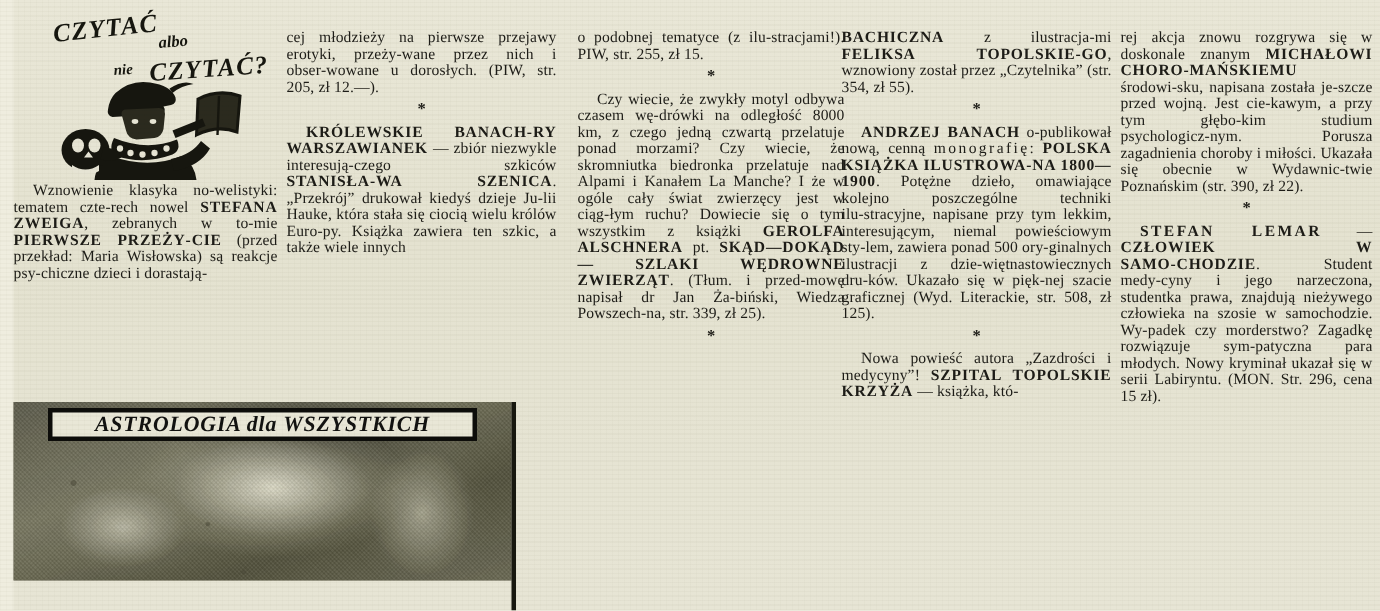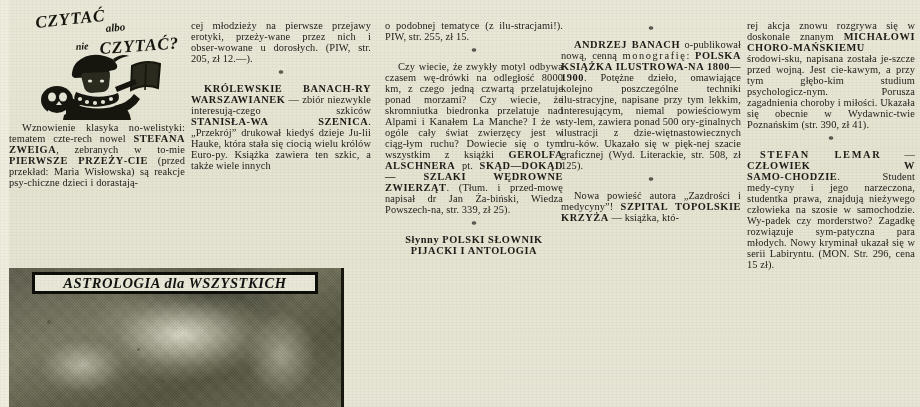--- a/index.html
+++ b/index.html
@@ -189,6 +189,9 @@
 
   <div class="col c4">
     <div style="height:20px"></div>
+    <div class="txt">
+      <p><span class="caps">BACHICZNA</span><span> z ilustracja‑mi </span><span class="caps">FELIKSA TOPOLSKIE‑GO</span><span>, wznowiony został przez „Czytelnika” (str. 354, zł 55).</span></p>
+    </div>
     <div class="txt star">*</div>
     <div class="txt">
       <p class="ind"><span class="caps">ANDRZEJ BANACH</span><span> o‑publikował nową, cenną </span><span class="sp" style="font-weight:normal">monografię</span><span>: </span><span class="caps">POLSKA KSIĄŻKA ILUSTROWA‑NA 1800—1900</span><span>. Potężne dzieło, omawiające kolejno poszczególne techniki ilu‑stracyjne, napisane przy tym lekkim, interesującym, niemal powieściowym sty‑lem, zawiera ponad 500 ory‑ginalnych ilustracji z dzie‑więtnastowiecznych dru‑ków. Ukazało się w pięk‑nej szacie graficznej (Wyd. Literackie, str. 508, zł 125).</span></p>

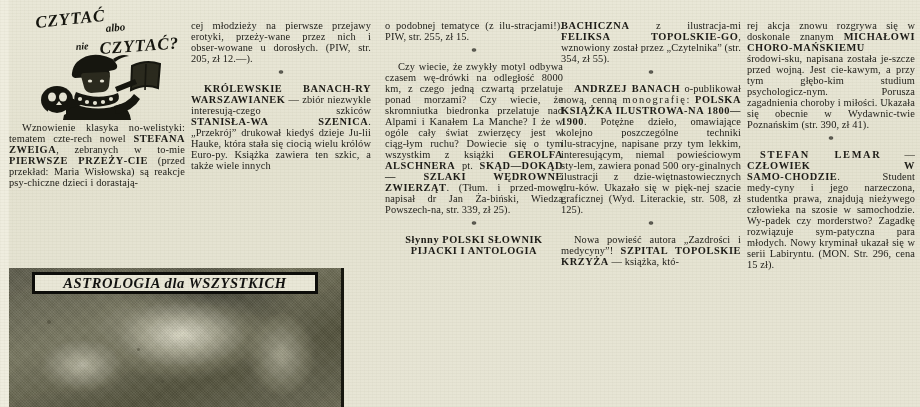--- a/index.html
+++ b/index.html
@@ -205,7 +205,7 @@
   <div class="col c5">
     <div style="height:20px"></div>
     <div class="txt">
-      <p><span>rej akcja znowu rozgrywa się w doskonale znanym </span><span class="caps">MICHAŁOWI CHORO‑MAŃSKIEMU</span><span> środowi‑sku, napisana została je‑szcze przed wojną. Jest cie‑kawym, a przy tym głębo‑kim studium psychologicz‑nym. Porusza zagadnienia choroby i miłości. Ukazała się obecnie w Wydawnic‑twie Poznańskim (str. 390, zł 41).</span></p>
+      <p><span>rej akcja znowu rozgrywa się w doskonale znanym </span><span class="caps">MICHAŁOWI CHORO‑MAŃSKIEMU</span><span> środowi‑sku, napisana została je‑szcze przed wojną. Jest cie‑kawym, a przy tym głębo‑kim studium psychologicz‑nym. Porusza zagadnienia choroby i miłości. Ukazała się obecnie w Wydawnic‑twie Poznańskim (str. 390, zł 22).</span></p>
     </div>
     <div class="txt star">*</div>
     <div class="txt">

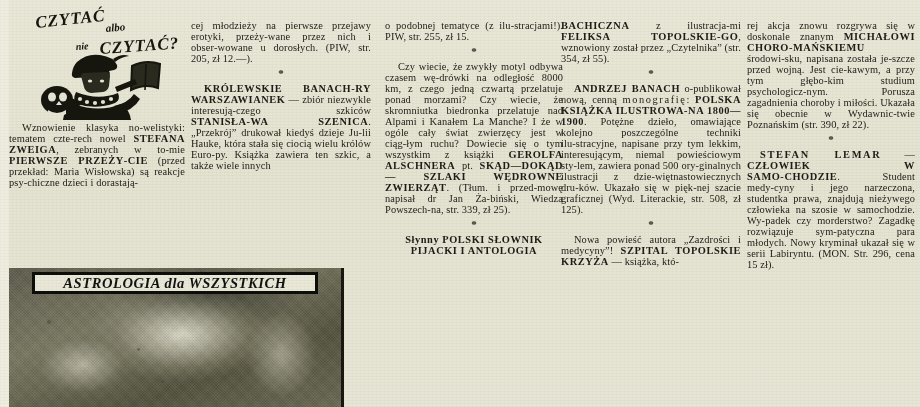--- a/index.html
+++ b/index.html
@@ -183,7 +183,6 @@
     </div>
     <div class="txt star">*</div>
     <div class="txt">
-      <p style="text-align:center"><span class="caps">Słynny POLSKI SŁOWNIK PIJACKI I ANTOLOGIA</span></p>
     </div>
   </div>
 

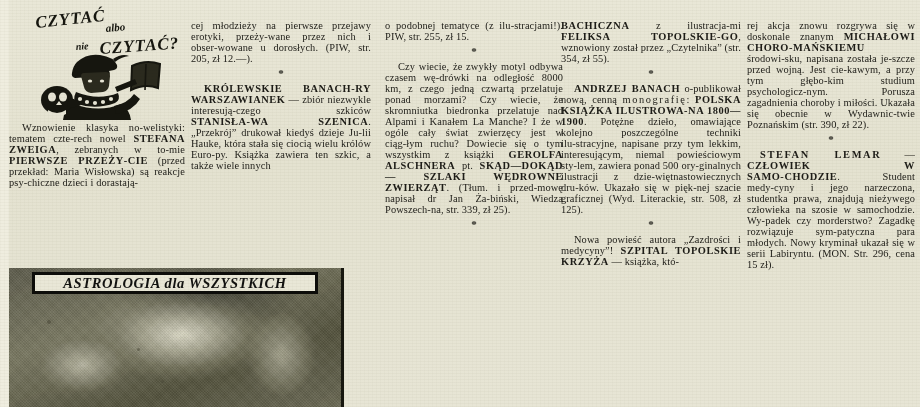--- a/index.html
+++ b/index.html
@@ -61,7 +61,7 @@
 
   
   .photo-block{
-    position:absolute;left:9px;top:268px;width:332px;height:139px;
+    position:absolute;left:9px;top:268px;width:332px;height:119px;
     overflow:hidden;background:#6e6d5c;
   }
   .photo-img{

